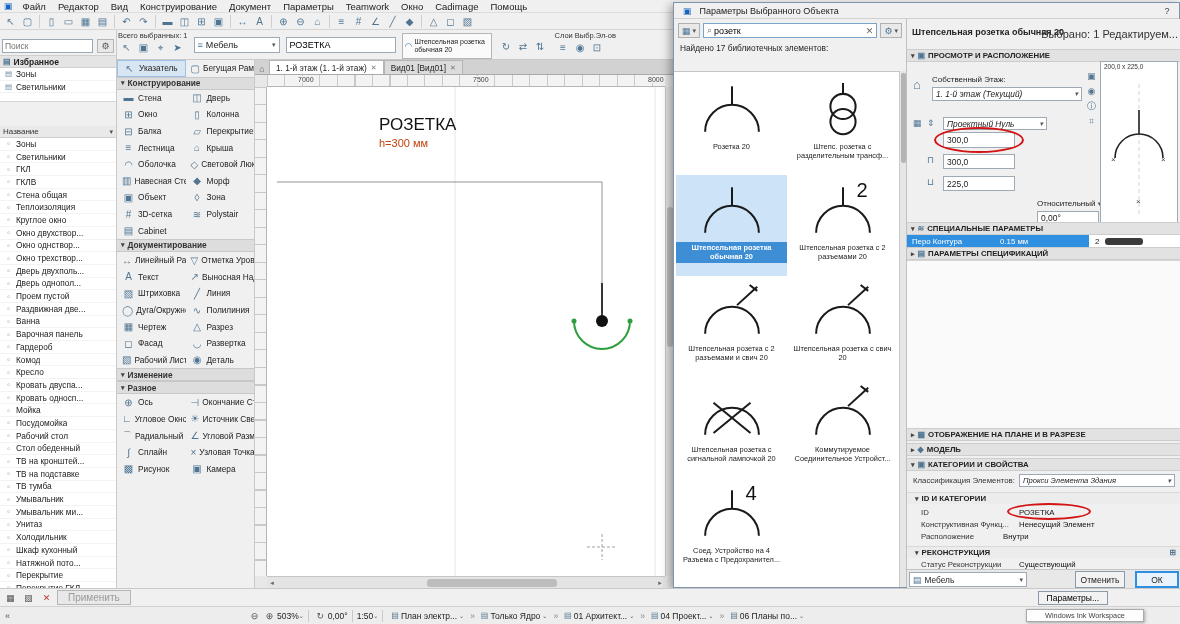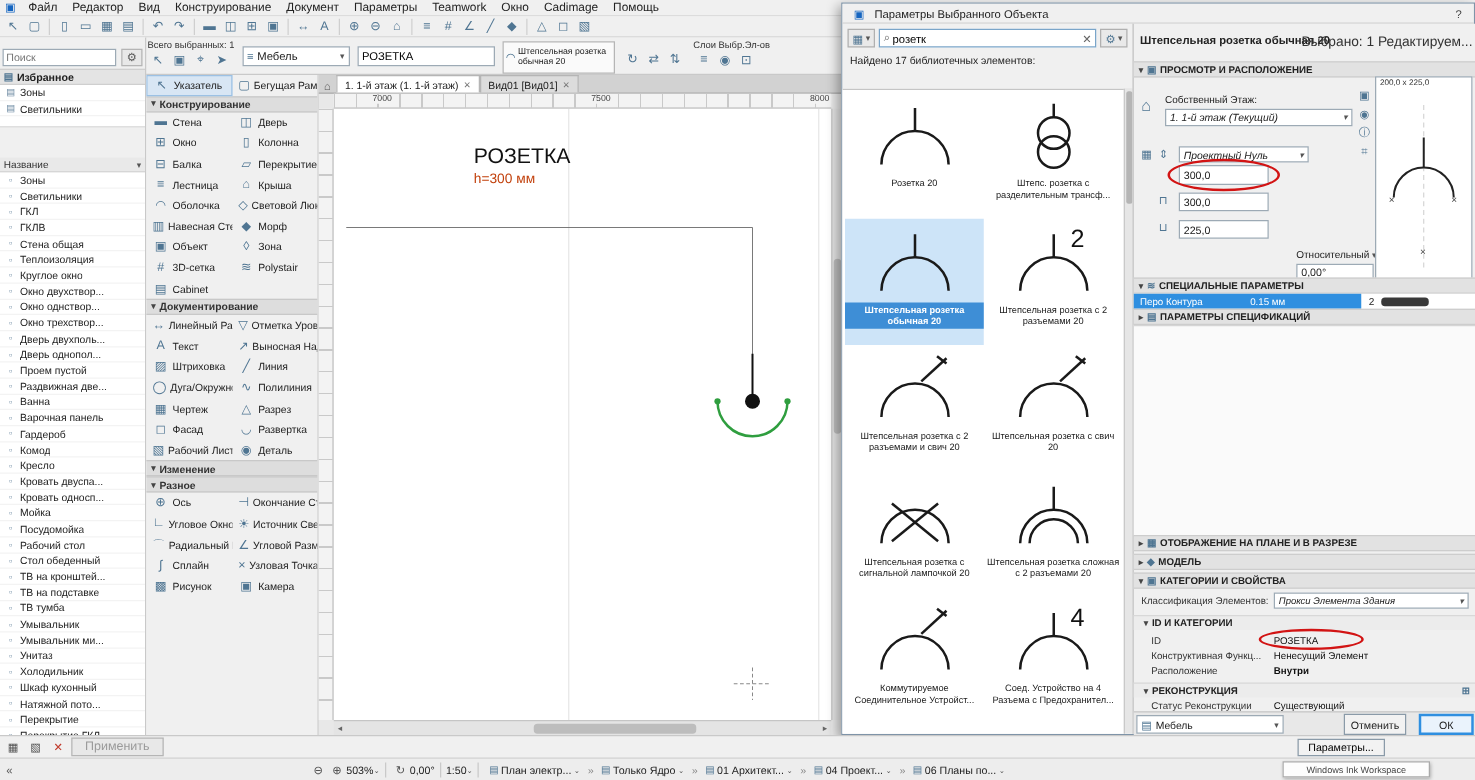--- a/index.html
+++ b/index.html
@@ -756,18 +756,6 @@
                 <svg viewBox="0 0 100 66" class="lib-svg">
                   <g fill="none" stroke="#1a1a1a" stroke-width="2.4">
                     <path d="M18 60 A32 32 0 0 1 82 60"></path>
-                    <path d="M27 60 A23 23 0 0 1 73 60"></path>
-                    <path d="M50 28 L50 6"></path>
-                  </g>
-                </svg>
-              </div>
-              <div class="libcap">Штепсельная розетка сложная с 2 разъемами 20</div>
-            </div>
-            <div class="libcell">
-              <div class="libicon">
-                <svg viewBox="0 0 100 66" class="lib-svg">
-                  <g fill="none" stroke="#1a1a1a" stroke-width="2.4">
-                    <path d="M18 60 A32 32 0 0 1 82 60"></path>
                     <path d="M56 26 L80 4"></path>
                     <path d="M71 2 L80 9"></path>
                   </g>

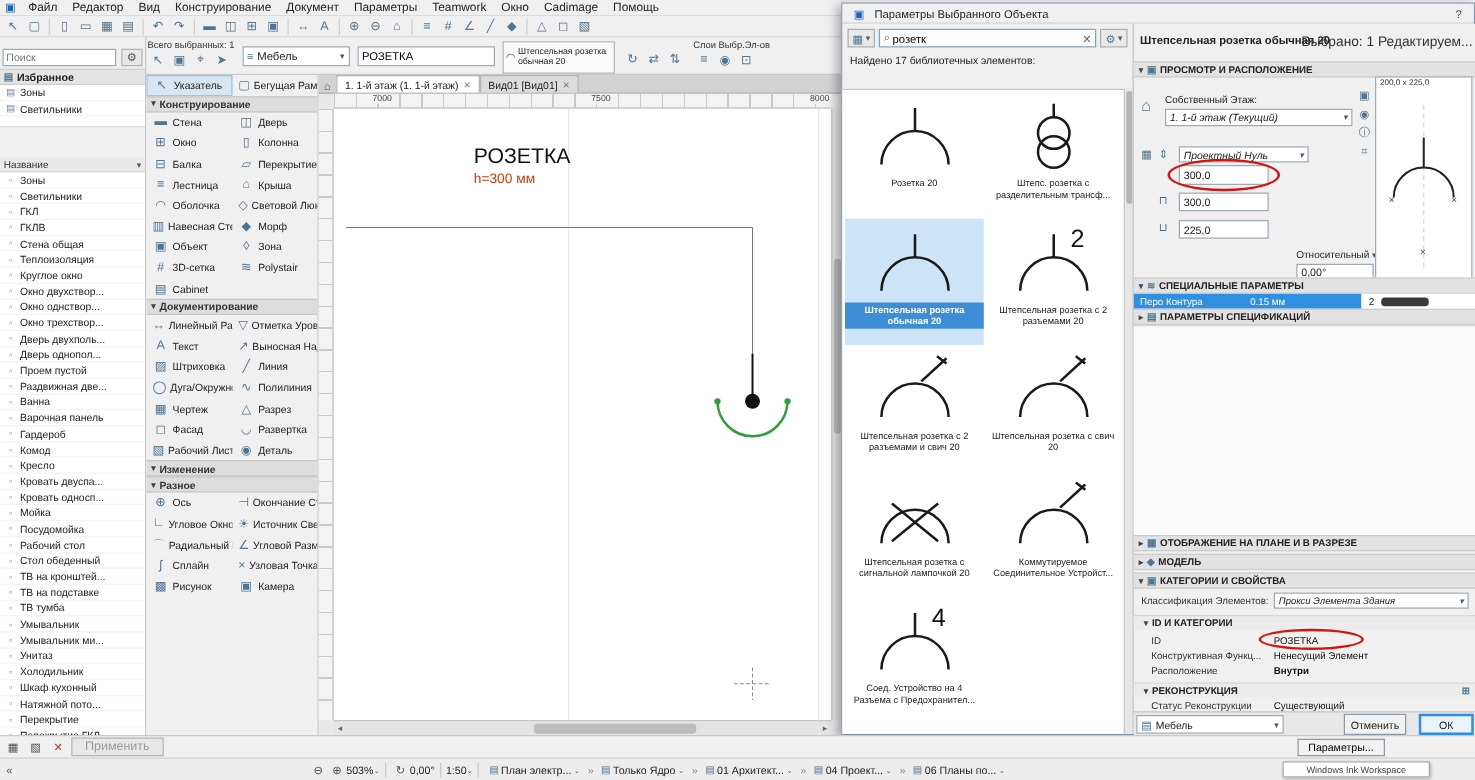--- a/index.html
+++ b/index.html
@@ -905,7 +905,7 @@
       <div class="kvvalue" style="left:112px;top:501px;">Ненесущий Элемент</div>
 
       <div class="kvlabel" style="left:14px;top:513px;">Расположение</div>
-      <div class="kvvalue" style="left:112px;top:513px;font-weight:bold;">Внутри</div>
+      <div class="kvvalue" style="left:96px;top:513px;">Внутри</div>
 
       <div class="subhead" style="top:527px;">
         <span class="chev">▾</span>

